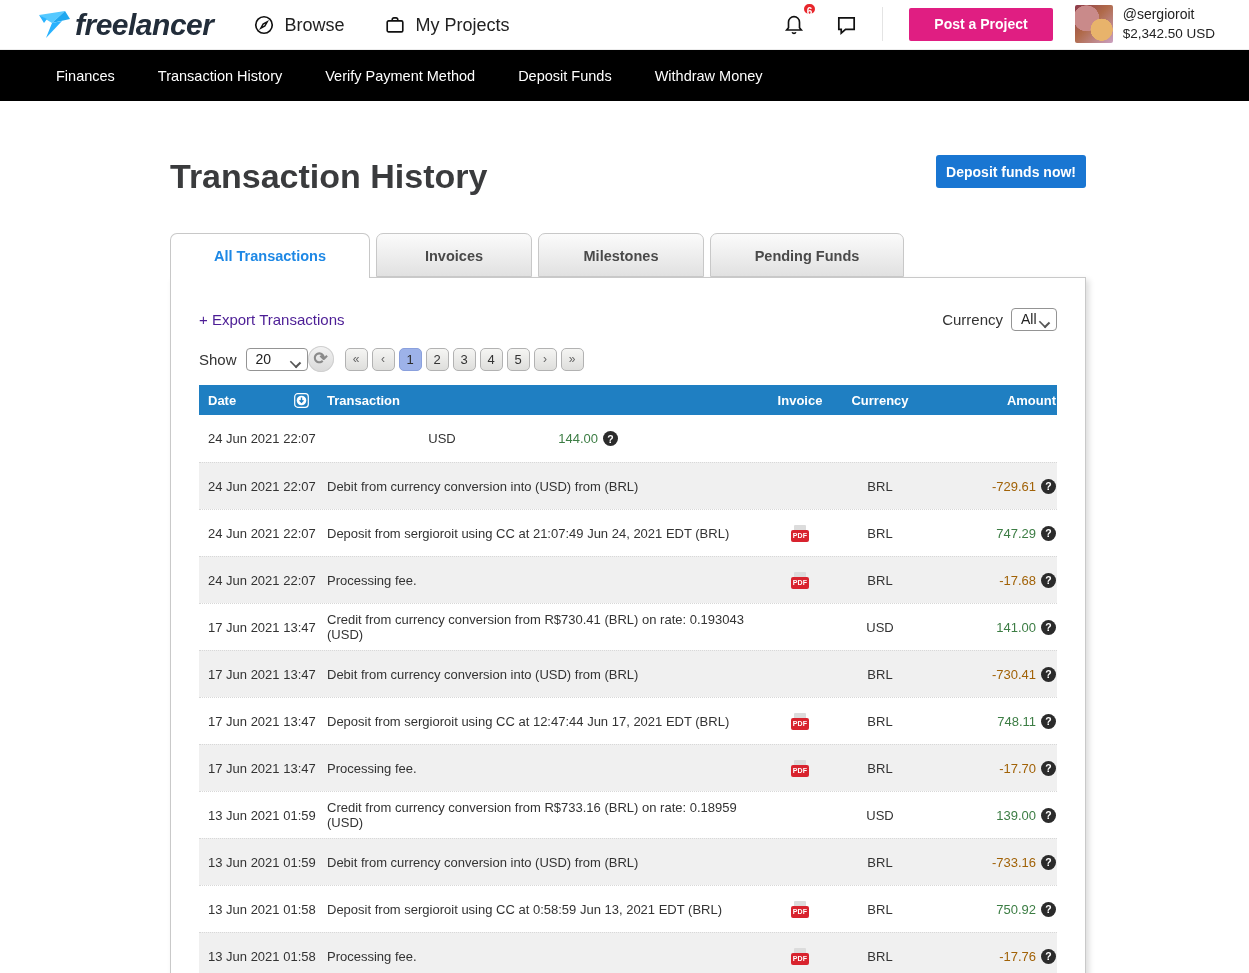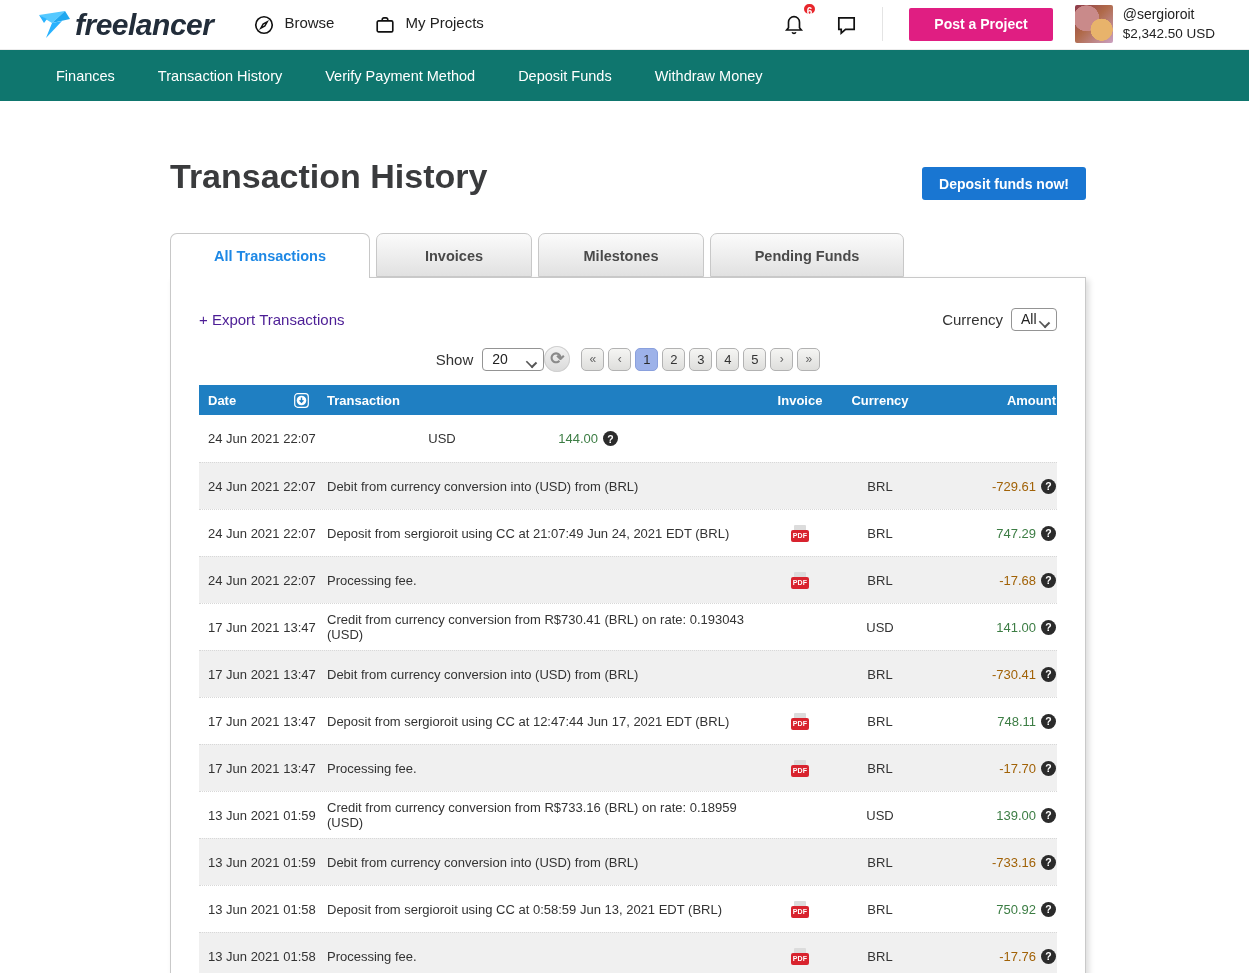--- a/index.html
+++ b/index.html
@@ -12,7 +12,7 @@
   .topbar { height:50px; display:flex; align-items:center; padding:0 34px 0 36px; border-bottom:1px solid #ececec; background:#fff; }
   .logo { display:flex; align-items:center; gap:3px; cursor:pointer; }
   .logo-text { font-size:30px; font-weight:bold; font-style:italic; color:#222d3a; letter-spacing:-0.5px; }
-  .top-nav-item { display:flex; align-items:flex-start; gap:9px; margin-left:40px; font-size:15px; color:#222; cursor:pointer; }
+  .top-nav-item { display:flex; align-items:flex-end; gap:9px; margin-left:40px; font-size:18px; color:#222; cursor:pointer; }
   .top-right { margin-left:auto; display:flex; align-items:center; }
   .icon-btn { position:relative; cursor:pointer; display:flex; align-items:center; }
   .bell-wrap { margin-right:30px; }

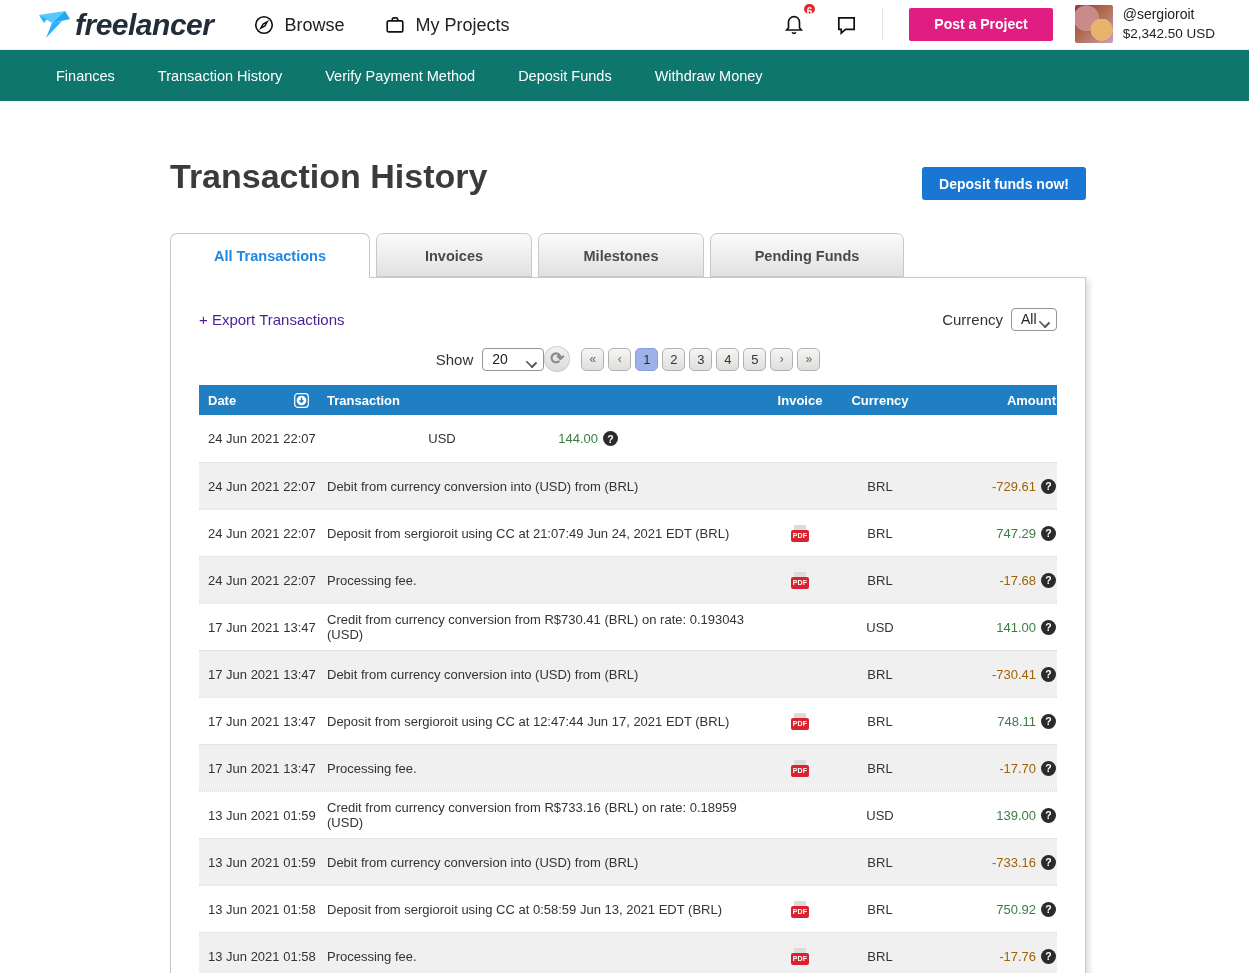--- a/index.html
+++ b/index.html
@@ -32,7 +32,7 @@
   .user-name { font-size:14px; color:#222; }
   .user-balance { font-size:13.5px; color:#222; }
   
-  .subnav { height:51px; background:#0f766e; display:flex; align-items:center; padding-left:56px; }
+  .subnav { height:51px; background:#000000; display:flex; align-items:center; padding-left:56px; }
   .subnav-item { color:#fff; font-size:14.5px; margin-right:43px; cursor:pointer; white-space:nowrap; }
   
   .content { width:916px; margin-left:170px; position:relative; }

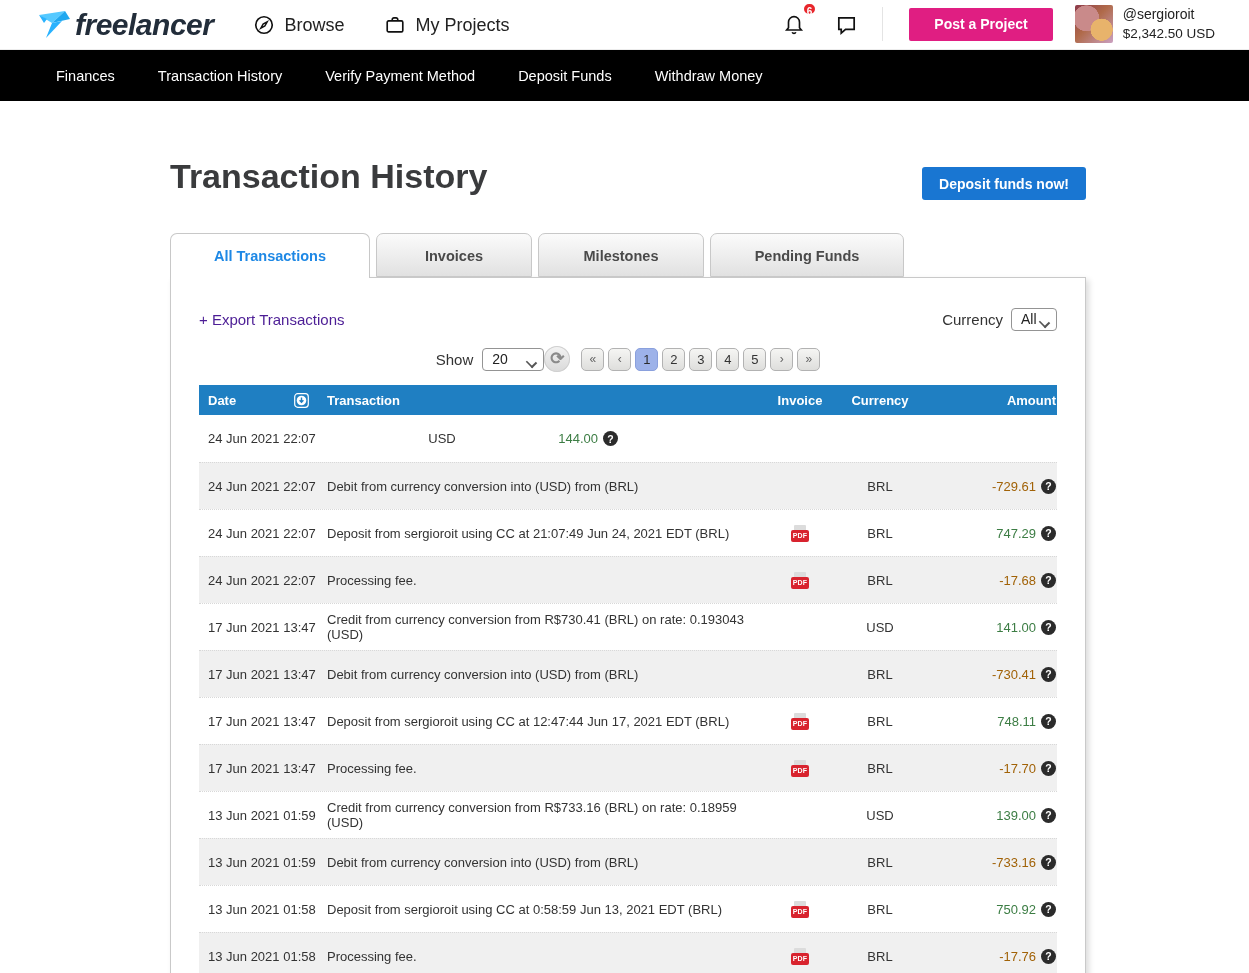--- a/index.html
+++ b/index.html
@@ -39,7 +39,7 @@
   .title-row { display:flex; justify-content:space-between; margin-top:52px; height:46px; align-items:center; }
   .page-title { margin:0; font-size:34px; font-weight:bold; color:#3a3b3d; }
   .deposit-btn { background:#1976d2; color:#fff; font-weight:bold; font-size:14px; border:none; border-radius:3px;
-                 height:33px; padding:0 17px; cursor:pointer; align-self:flex-start; margin-top:14px; font-family:inherit; }
+                 height:33px; padding:0 10px; cursor:pointer; align-self:flex-start; margin-top:2px; font-family:inherit; }
   
   .tabs { display:flex; margin-top:34px; position:relative; z-index:2; }
   .tab { height:44px; line-height:44px; text-align:center; font-size:14.5px; font-weight:bold; color:#4a4a4a;

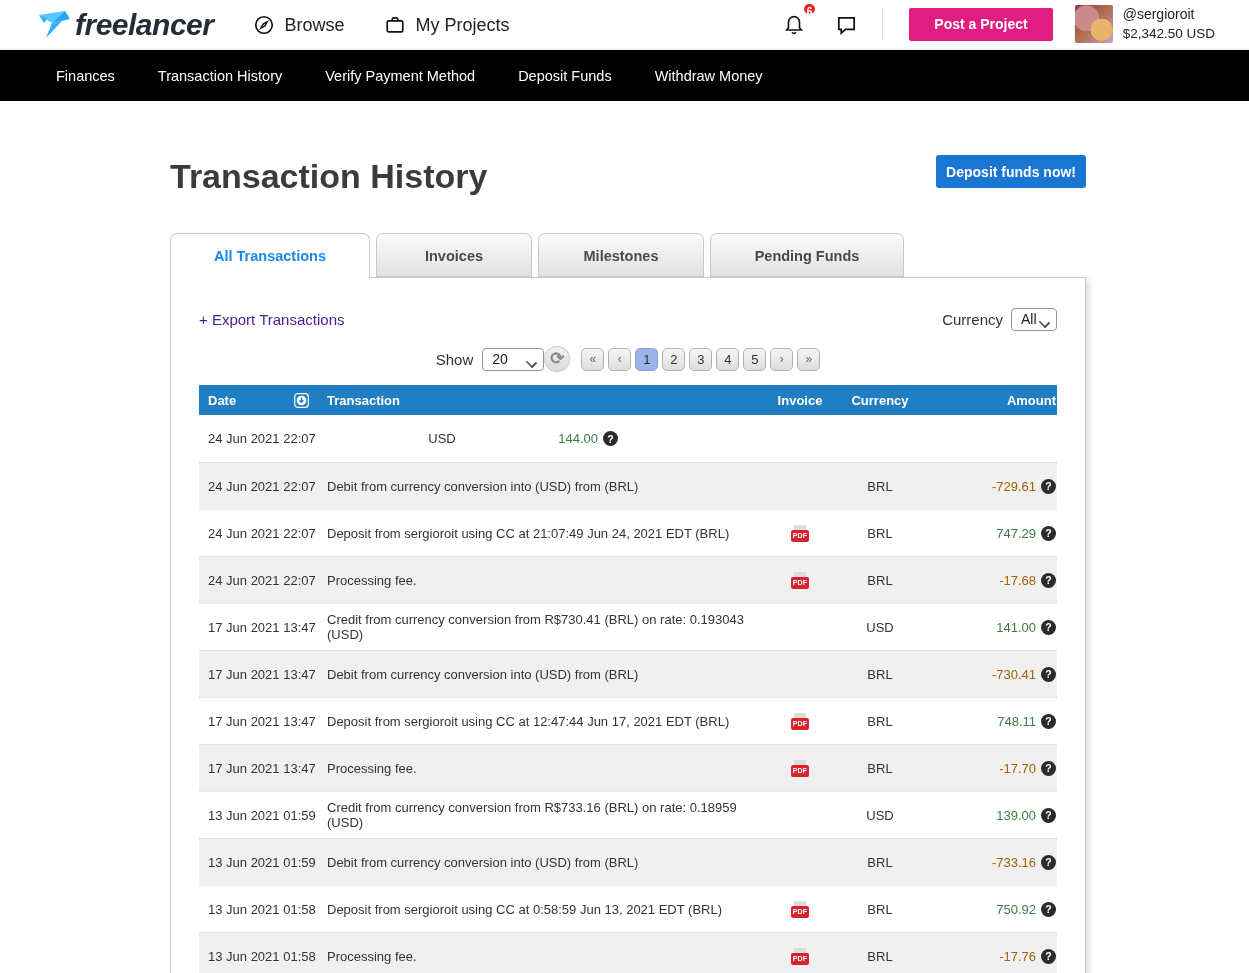--- a/index.html
+++ b/index.html
@@ -58,7 +58,7 @@
                 padding:2px 16px 3px 9px; position:relative; cursor:pointer; min-width:46px; }
   .select-box::after { content:""; position:absolute; right:7px; top:9px; width:7px; height:7px;
                        border-right:2px solid #555; border-bottom:2px solid #555; transform:rotate(45deg) scale(1,.8); }
-  .toolbar-bottom { display:flex; justify-content:center; align-items:center; margin-top:15px; }
+  .toolbar-bottom { display:flex; justify-content:flex-start; align-items:center; margin-top:15px; }
   .show-wrap { display:flex; align-items:center; gap:9px; font-size:15px; color:#333; }
   .show-wrap .select-box { min-width:62px; }
   .pagination { display:flex; align-items:center; gap:4px; }

